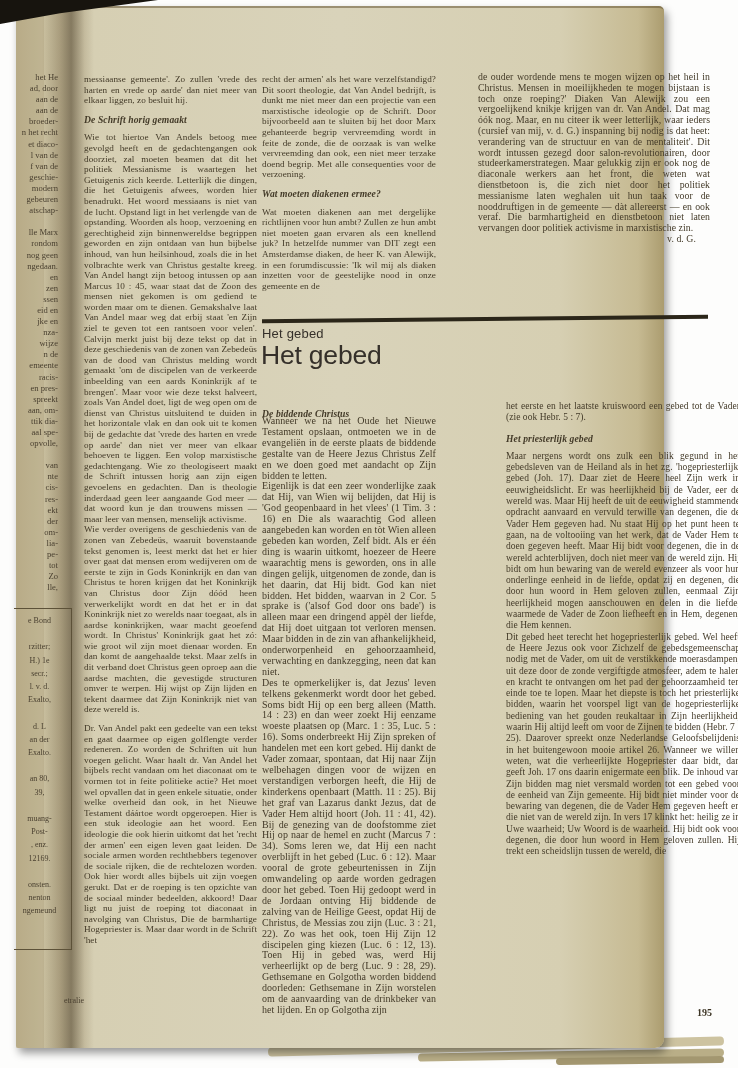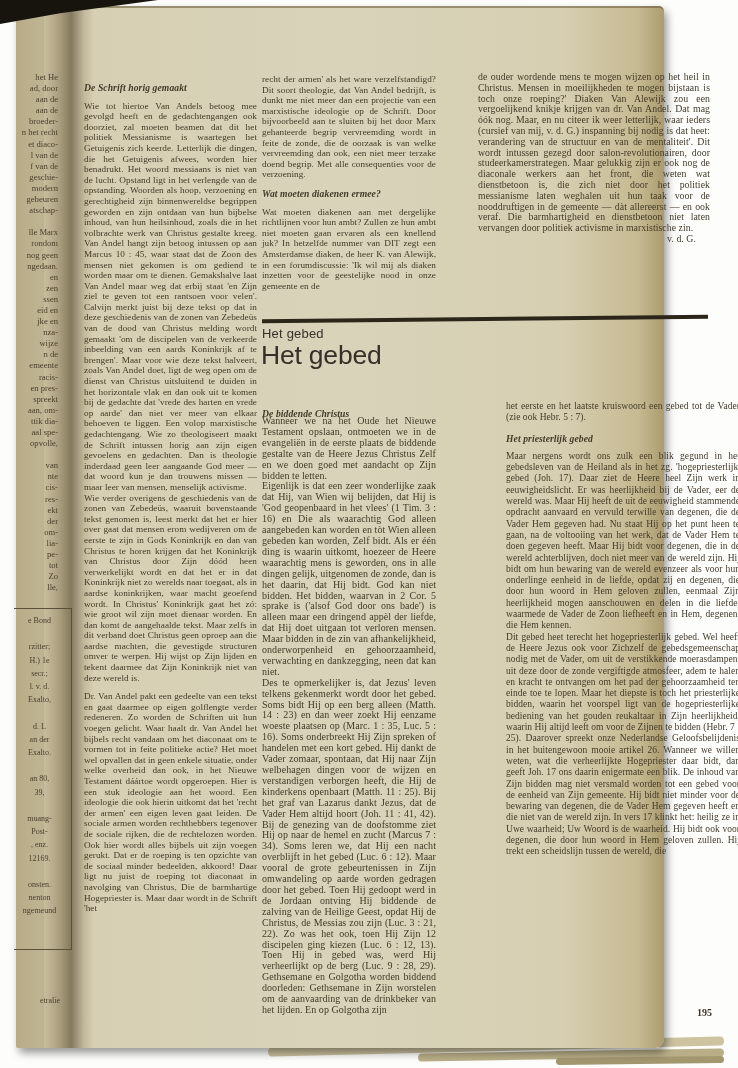--- a/index.html
+++ b/index.html
@@ -147,6 +147,7 @@
     <div class="frag-bottom">etralie</div>
 
     <div class="col col-a body-sm">
+      <p>messiaanse gemeente'. Zo zullen 'vrede des harten en vrede op aarde' dan niet meer van elkaar liggen, zo besluit hij.</p>
       <h3 class="inbody">De Schrift horig gemaakt</h3>
       <p>Wie tot hiertoe Van Andels betoog mee gevolgd heeft en de gedachtengangen ook doorziet, zal moeten beamen dat dit het politiek Messianisme is waartegen het Getuigenis zich keerde. Letterlijk die dingen, die het Getuigenis afwees, worden hier benadrukt. Het woord messiaans is niet van de lucht. Opstand ligt in het verlengde van de opstanding. Woorden als hoop, verzoening en gerechtigheid zijn binnenwereldse begrippen geworden en zijn ontdaan van hun bijbelse inhoud, van hun heilsinhoud, zoals die in het volbrachte werk van Christus gestalte kreeg. Van Andel hangt zijn betoog intussen op aan Marcus 10 : 45, waar staat dat de Zoon des mensen niet gekomen is om gediend te worden maar om te dienen. Gemakshalve laat Van Andel maar weg dat erbij staat 'en Zijn ziel te geven tot een rantsoen voor velen'. Calvijn merkt juist bij deze tekst op dat in deze geschiedenis van de zonen van Zebedeüs van de dood van Christus melding wordt gemaakt 'om de discipelen van de verkeerde inbeelding van een aards Koninkrijk af te brengen'. Maar voor wie deze tekst halveert, zoals Van Andel doet, ligt de weg open om de dienst van Christus uitsluitend te duiden in het horizontale vlak en dan ook uit te komen bij de gedachte dat 'vrede des harten en vrede op aarde' dan niet ver meer van elkaar behoeven te liggen. Een volop marxistische gedachtengang. Wie zo theologiseert maakt de Schrift intussen horig aan zijn eigen gevoelens en gedachten. Dan is theologie inderdaad geen leer aangaande God meer — dat woord kun je dan trouwens missen — maar leer van mensen, menselijk activisme.</p>
       <p>Wie verder overigens de geschiedenis van de zonen van Zebedeüs, waaruit bovenstaande tekst genomen is, leest merkt dat het er hier over gaat dat mensen erom wedijveren om de eerste te zijn in Gods Koninkrijk en dan van Christus te horen krijgen dat het Koninkrijk van Christus door Zijn dóód heen verwerkelijkt wordt en dat het er in dat Koninkrijk niet zo werelds naar toegaat, als in aardse koninkrijken, waar macht geoefend wordt. In Christus' Koninkrijk gaat het zó: wie groot wil zijn moet dienaar worden. En dan komt de aangehaalde tekst. Maar zelfs in dit verband doet Christus geen oproep aan die aardse machten, die gevestigde structuren omver te werpen. Hij wijst op Zijn lijden en tekent daarmee dat Zijn Koninkrijk niet van deze wereld is.</p>

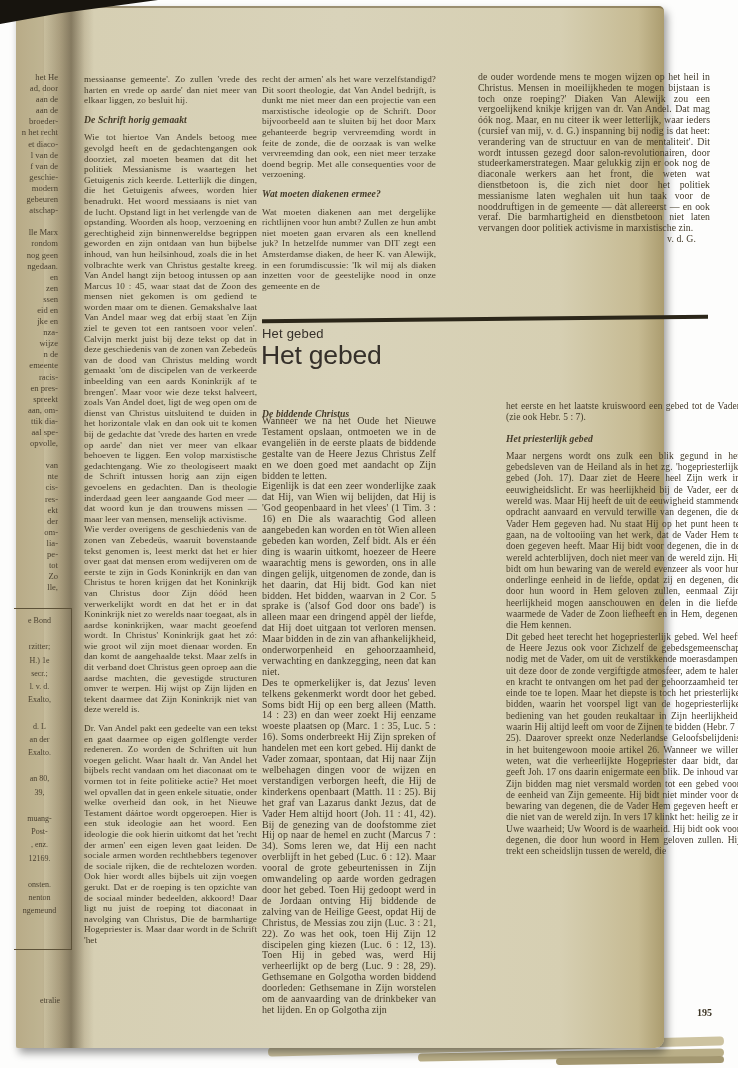--- a/index.html
+++ b/index.html
@@ -51,8 +51,8 @@
         border:1.5px solid #5c5138;border-left:none;box-sizing:border-box;
         text-align:center;padding:5px 6px 0 0;color:#4a4030;font-size:8px;line-height:13.2px;}
   .frag-box .frag{min-height:13.2px;white-space:nowrap;overflow:hidden;}
-  .frag-bottom{position:absolute;left:0;top:988px;width:44px;text-align:right;
-        color:#4a4030;font-size:8px;}
+  .frag-bottom{position:absolute;left:0;top:988px;width:44px;text-align:center;
+        color:#4a4030;font-size:8px;padding-left:36px;}
 
   
   .stack{position:absolute;border-radius:4px;z-index:1;}

